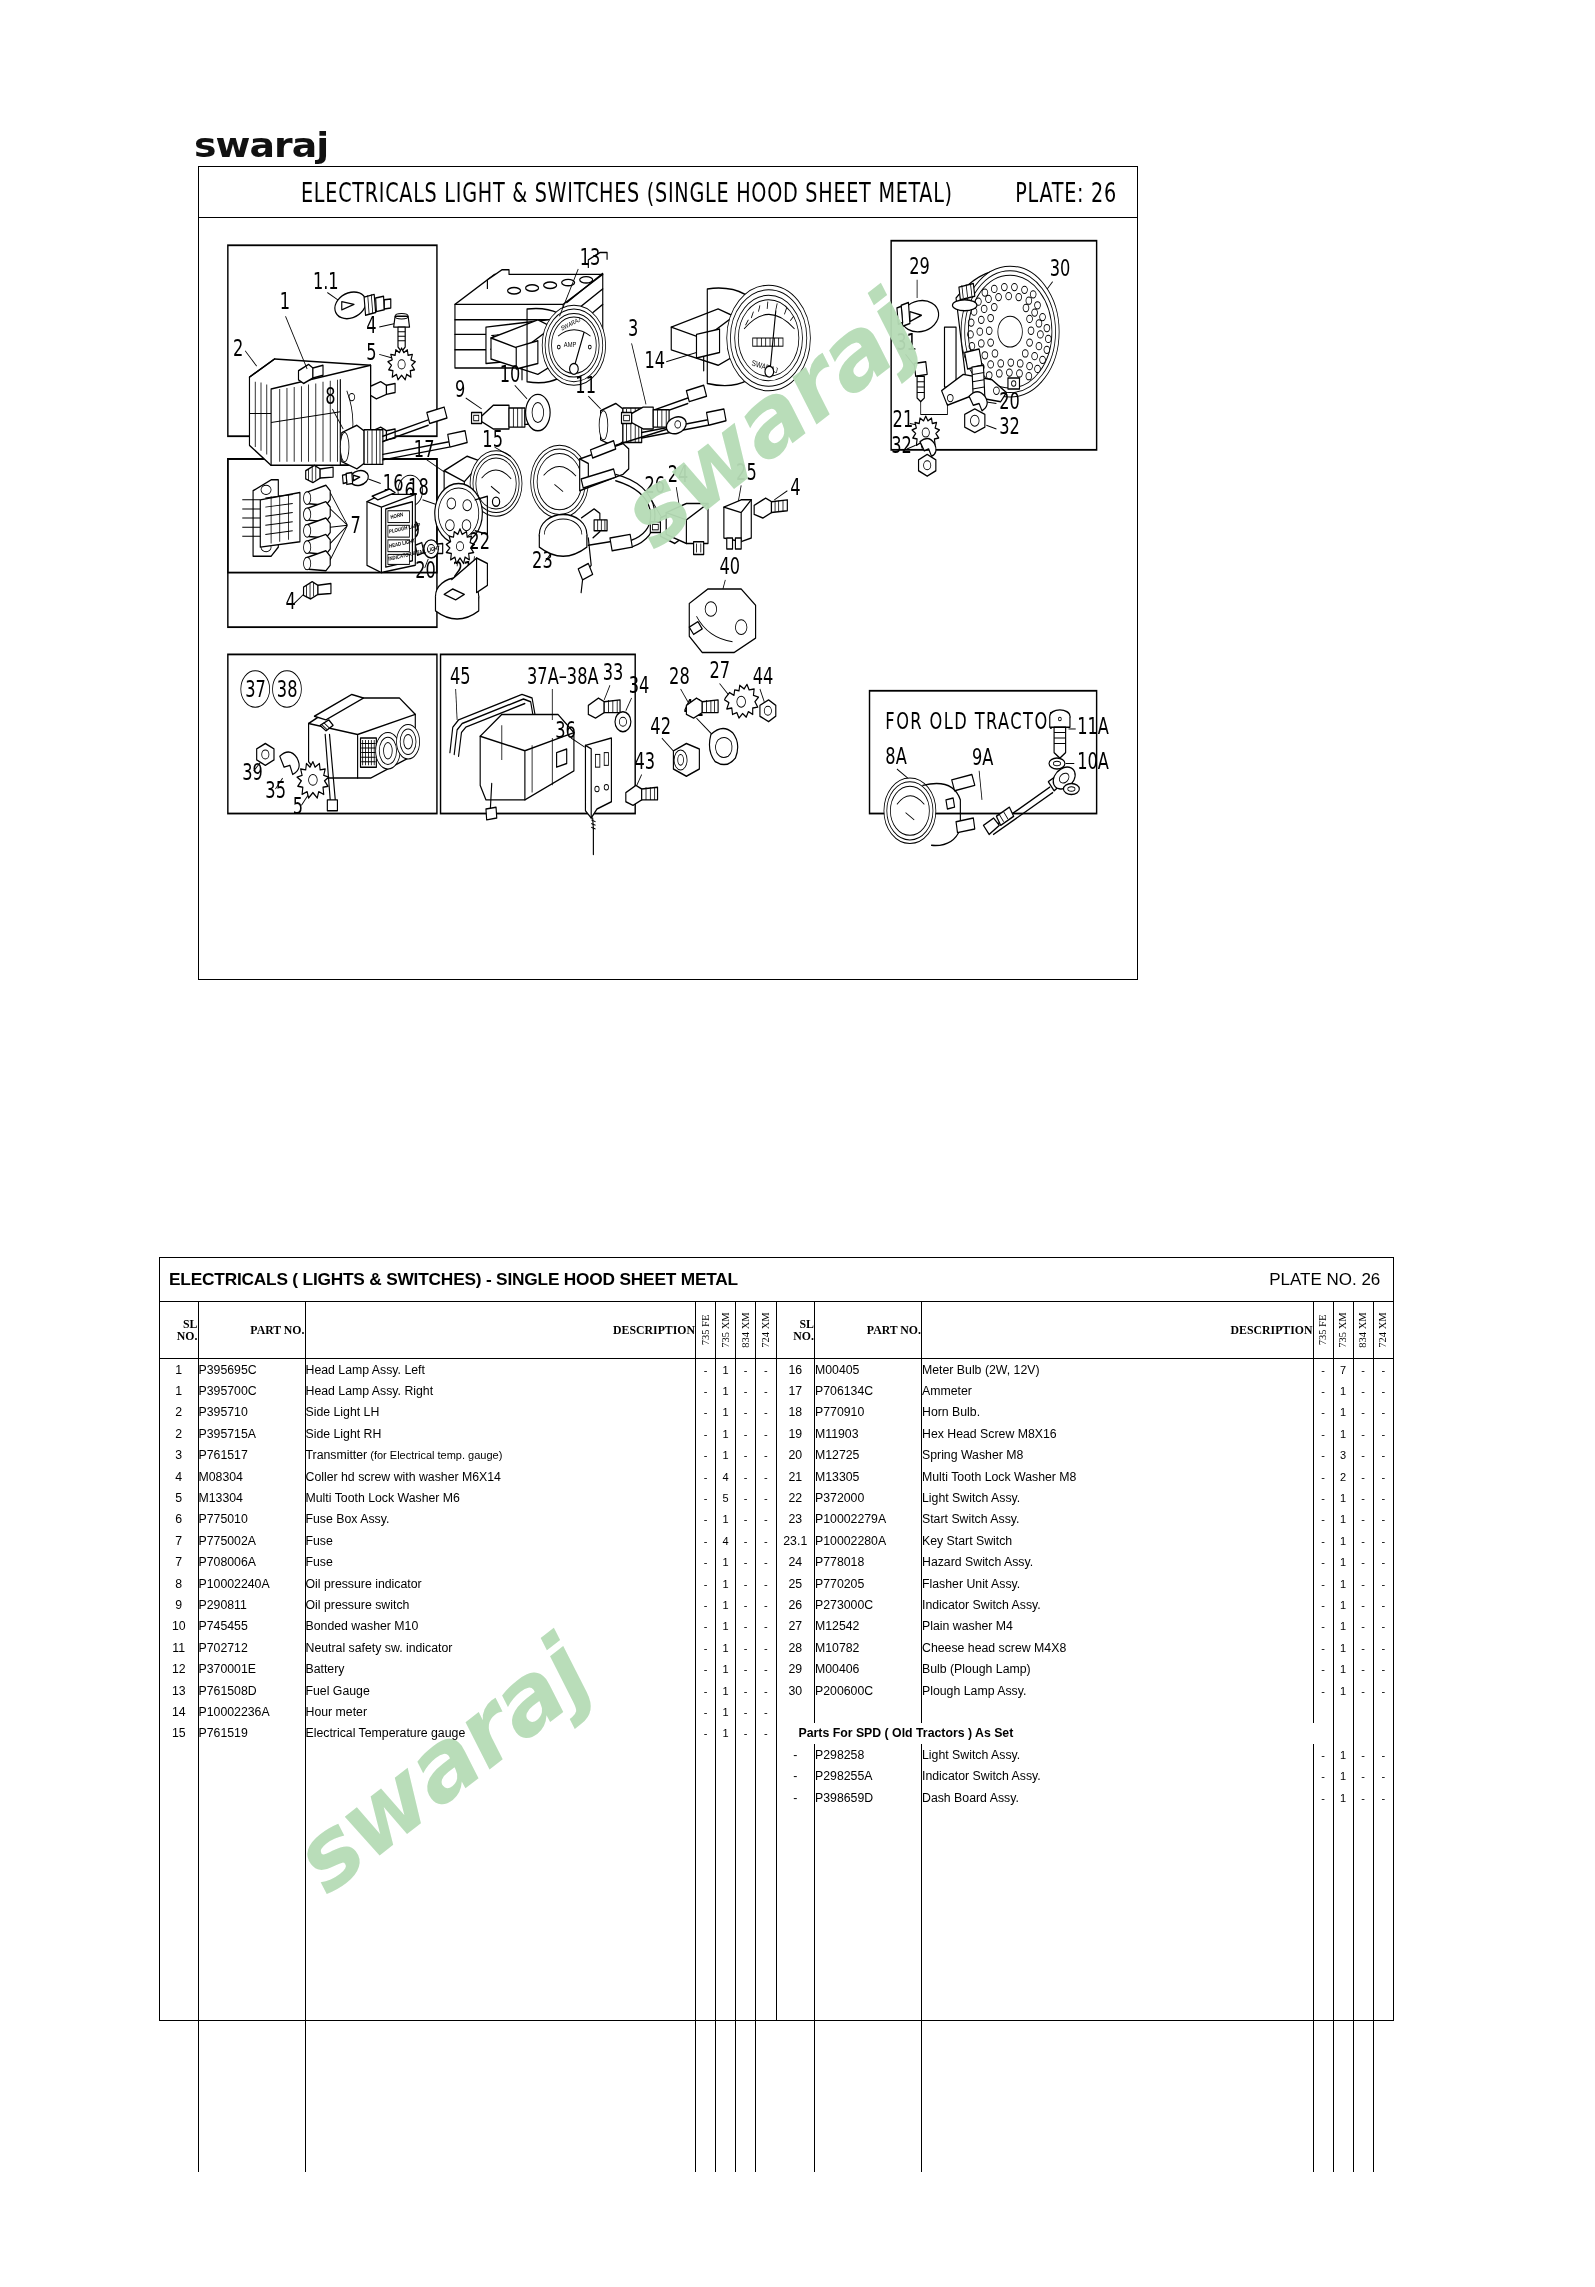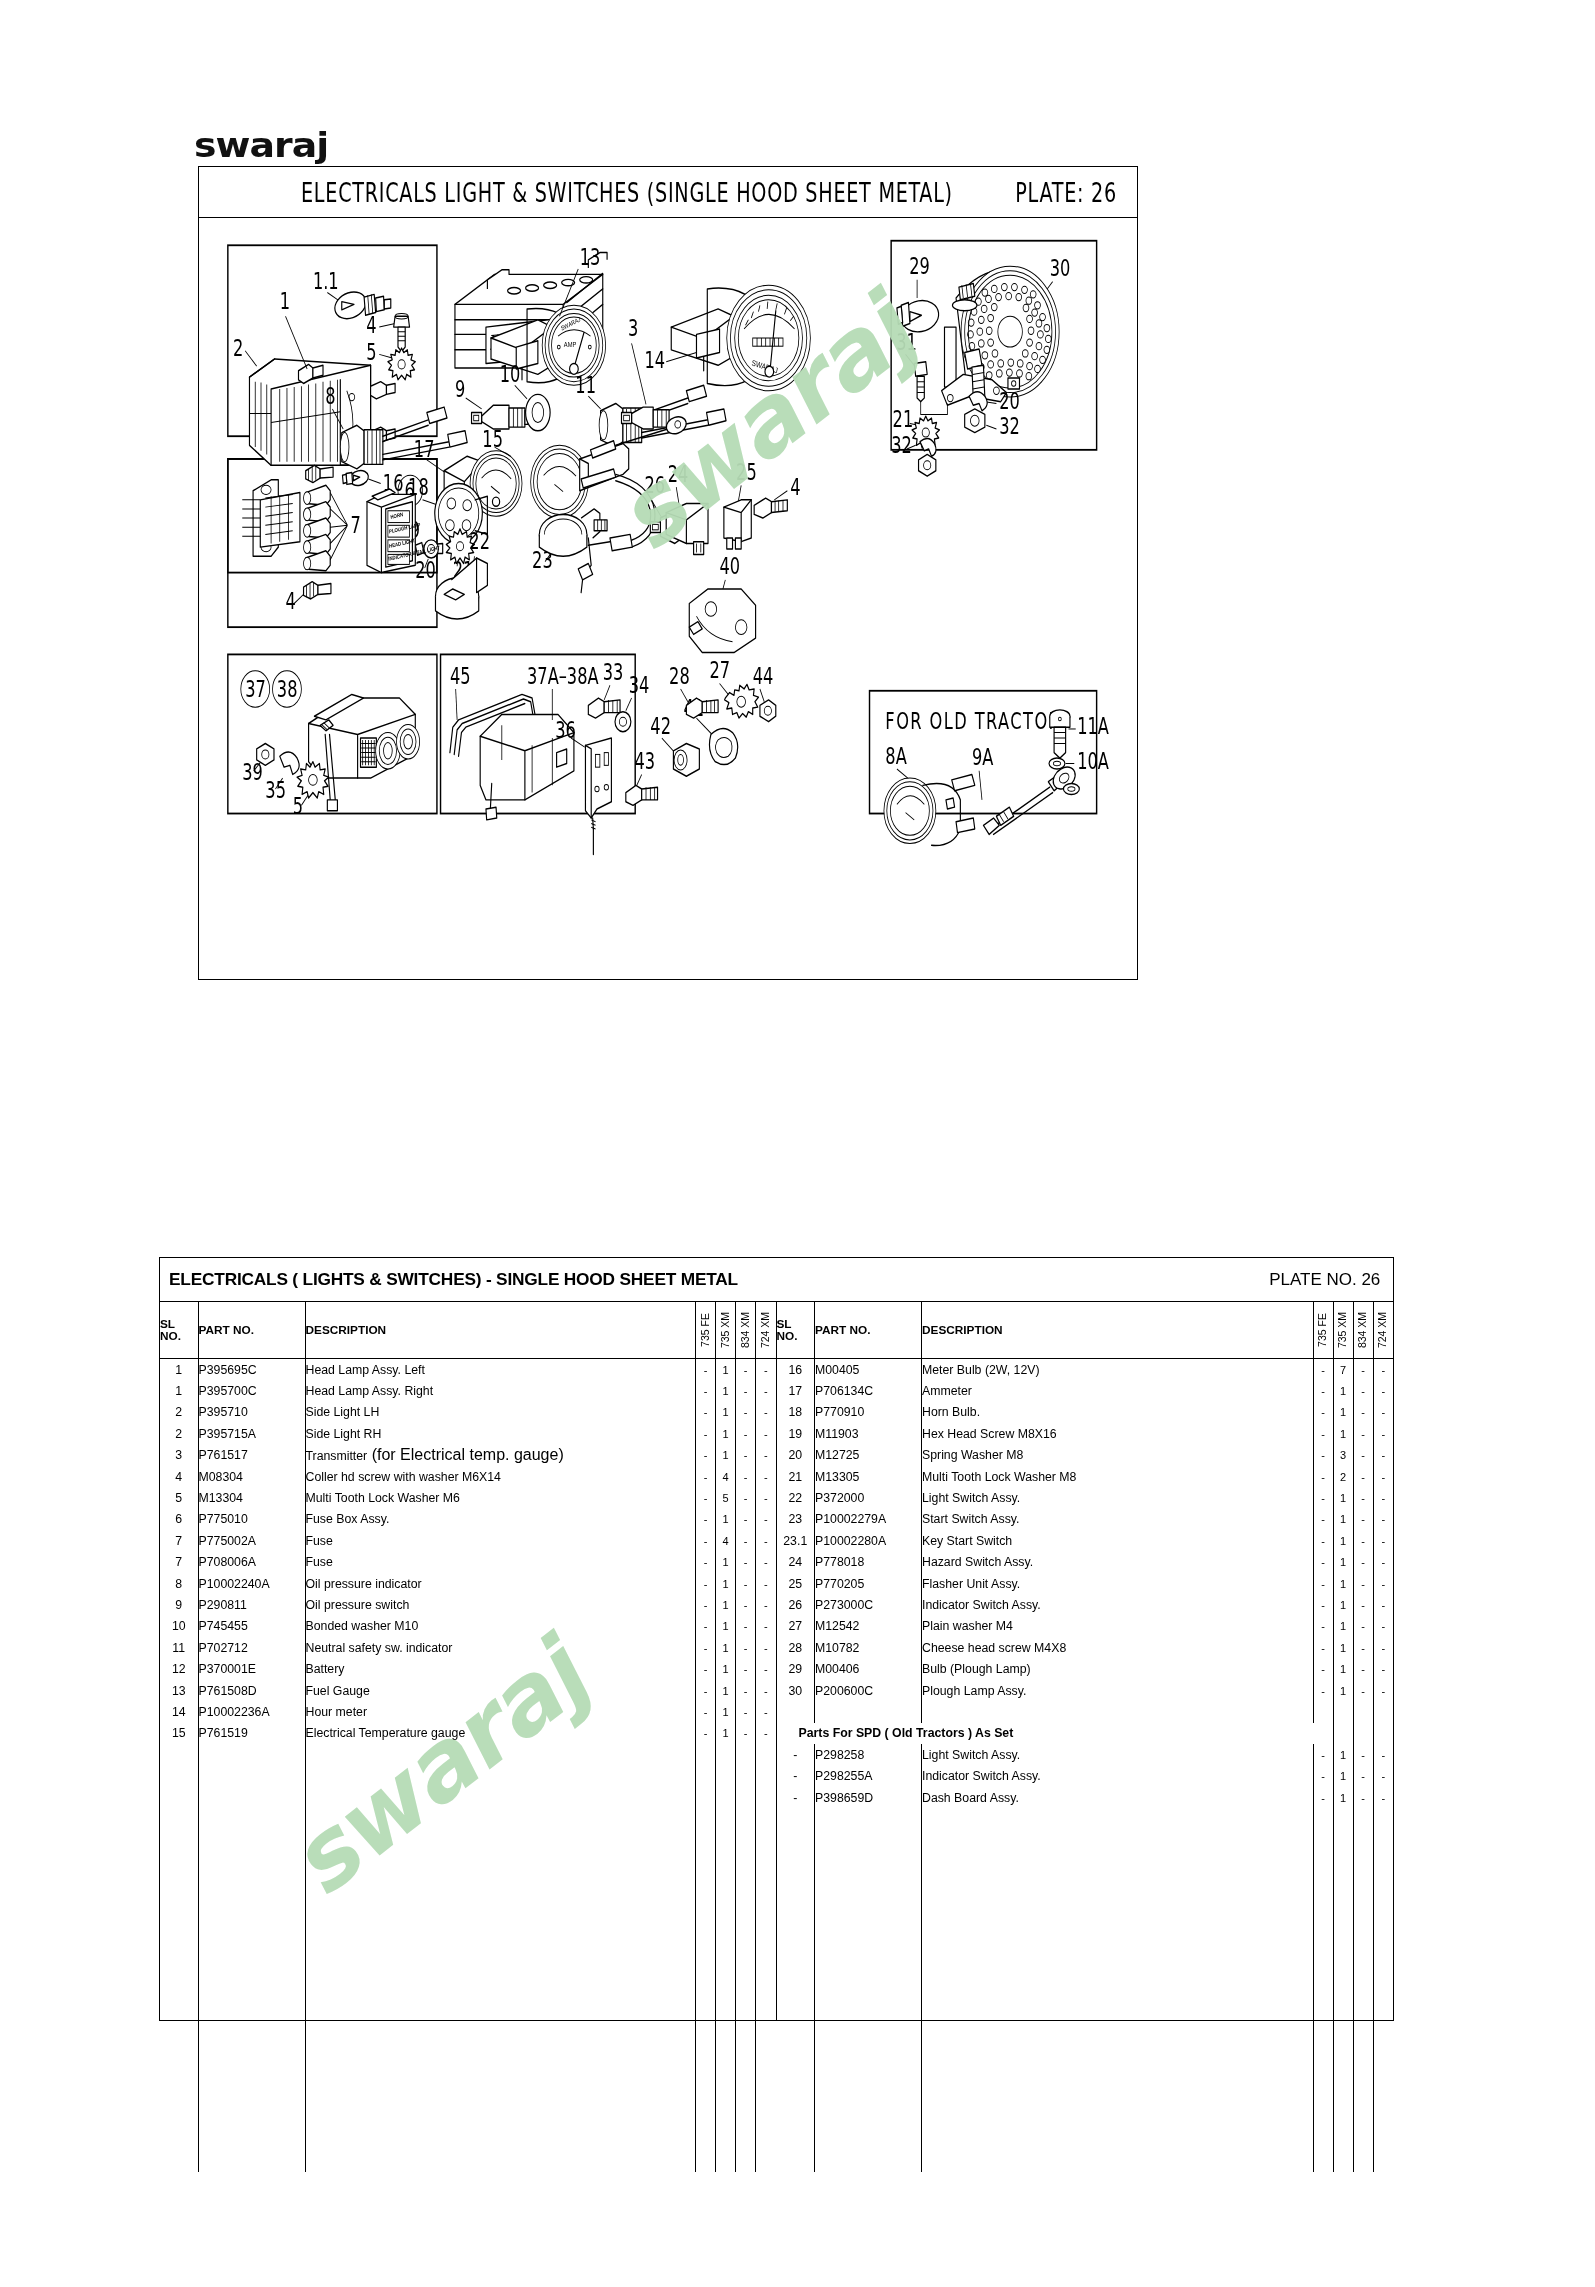--- a/index.html
+++ b/index.html
@@ -170,8 +170,9 @@
     font-size: 11.8px;
     font-weight: bold;
     height: 56px;
-    text-align: left;
+    text-align: right;
     line-height: 1.05;
+    font-family: Liberation Serif, serif;
   }
   .col-sl  { width: 38px; }
   .col-pn  { width: 107px; }

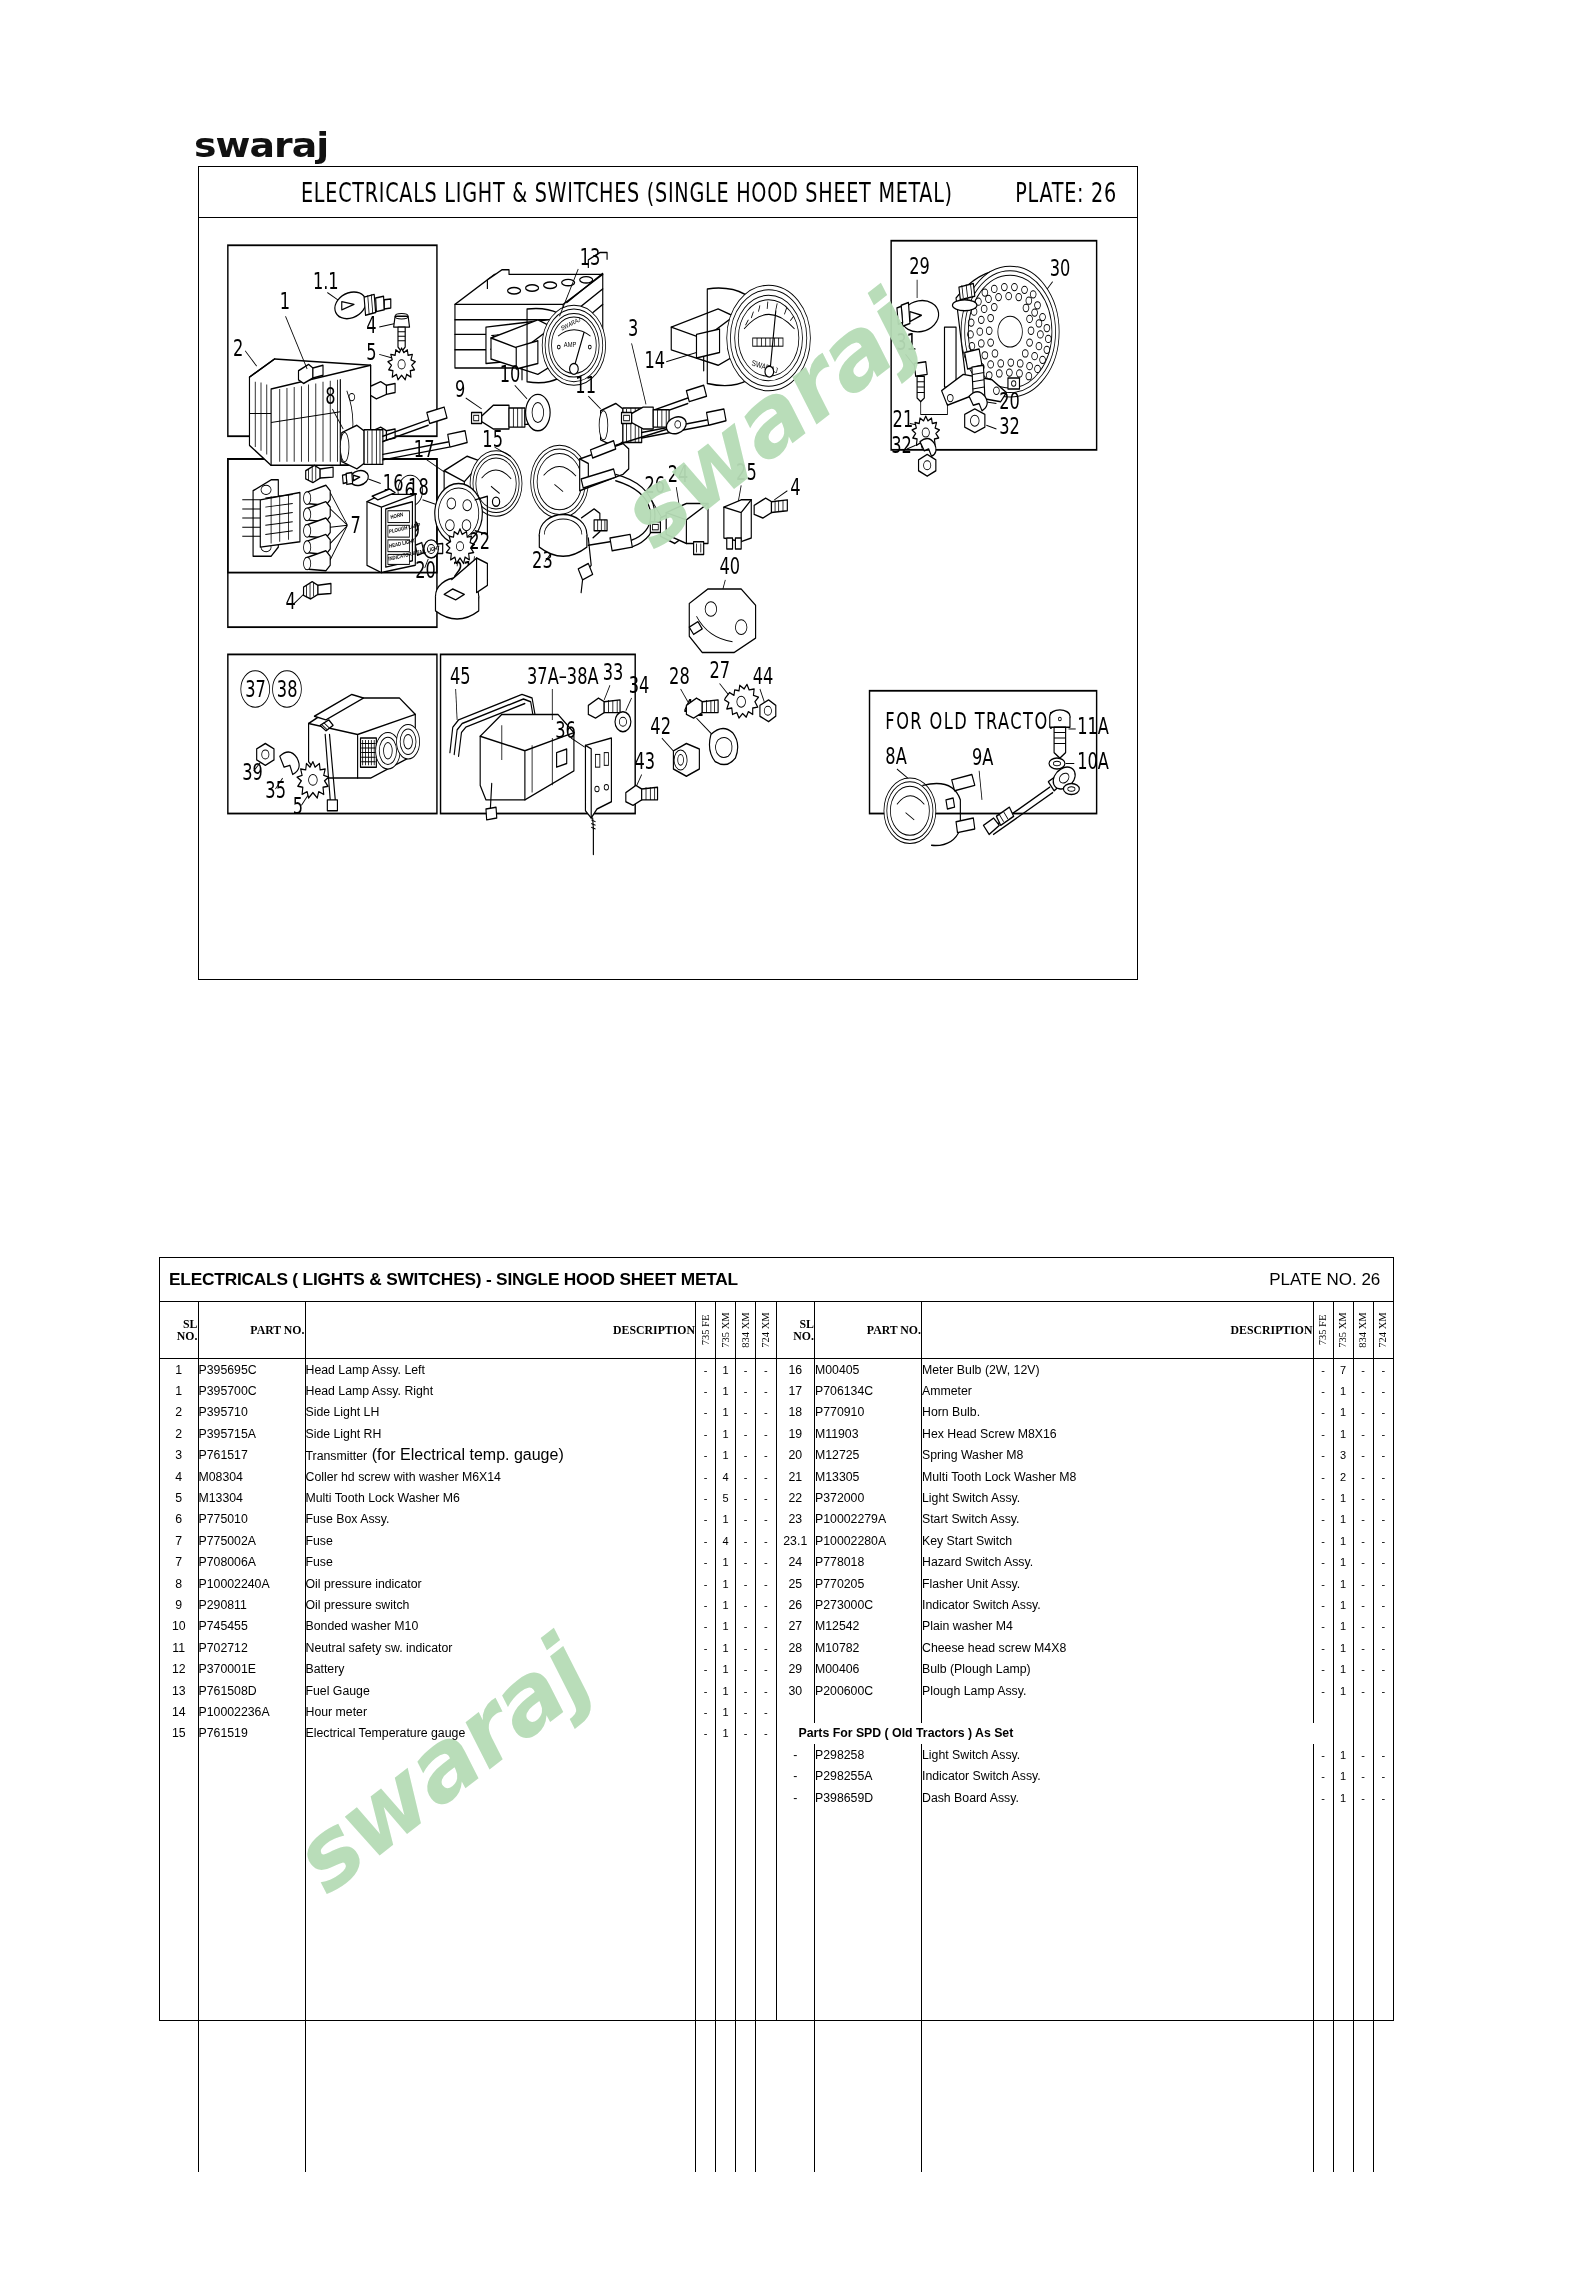--- a/index.html
+++ b/index.html
@@ -197,7 +197,7 @@
   td.desc { padding-left: 8.2px; }
   td.m    { text-align: center; font-size: 11px; }
 
-  td.desc .sub { font-size: 16px; }
+  td.desc .sub { font-size: 11px; }
 
   tr.section td {
     font-weight: bold;

